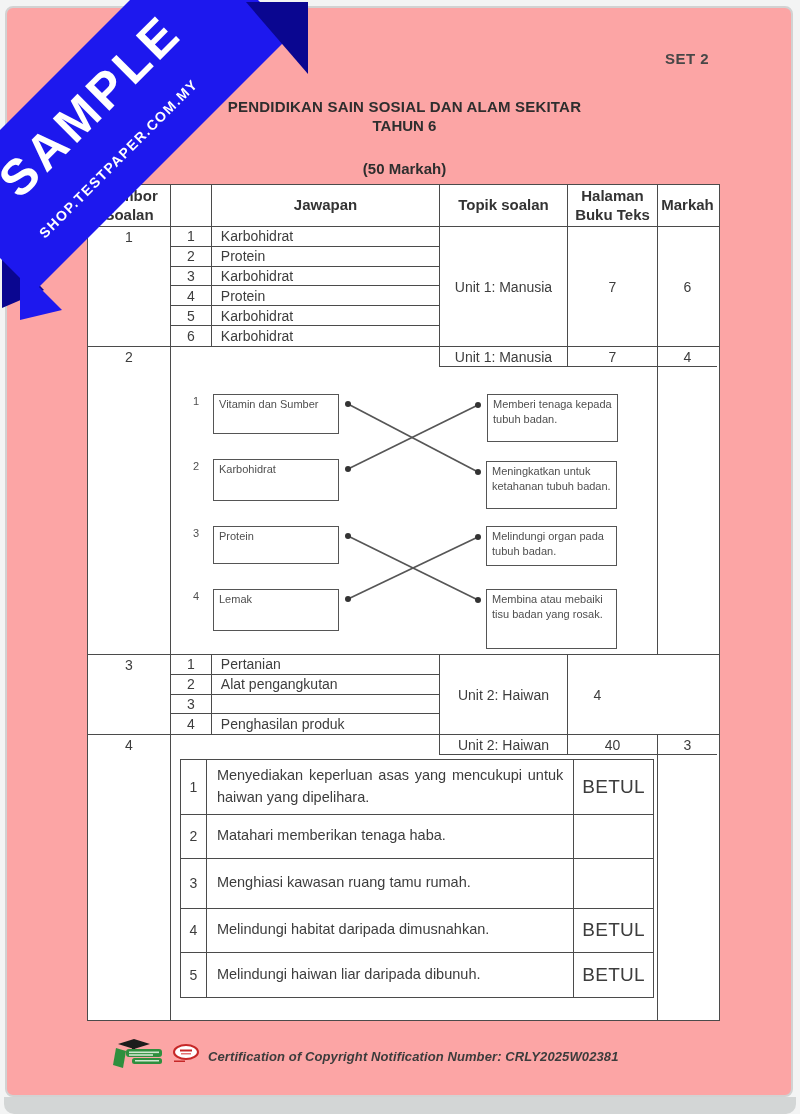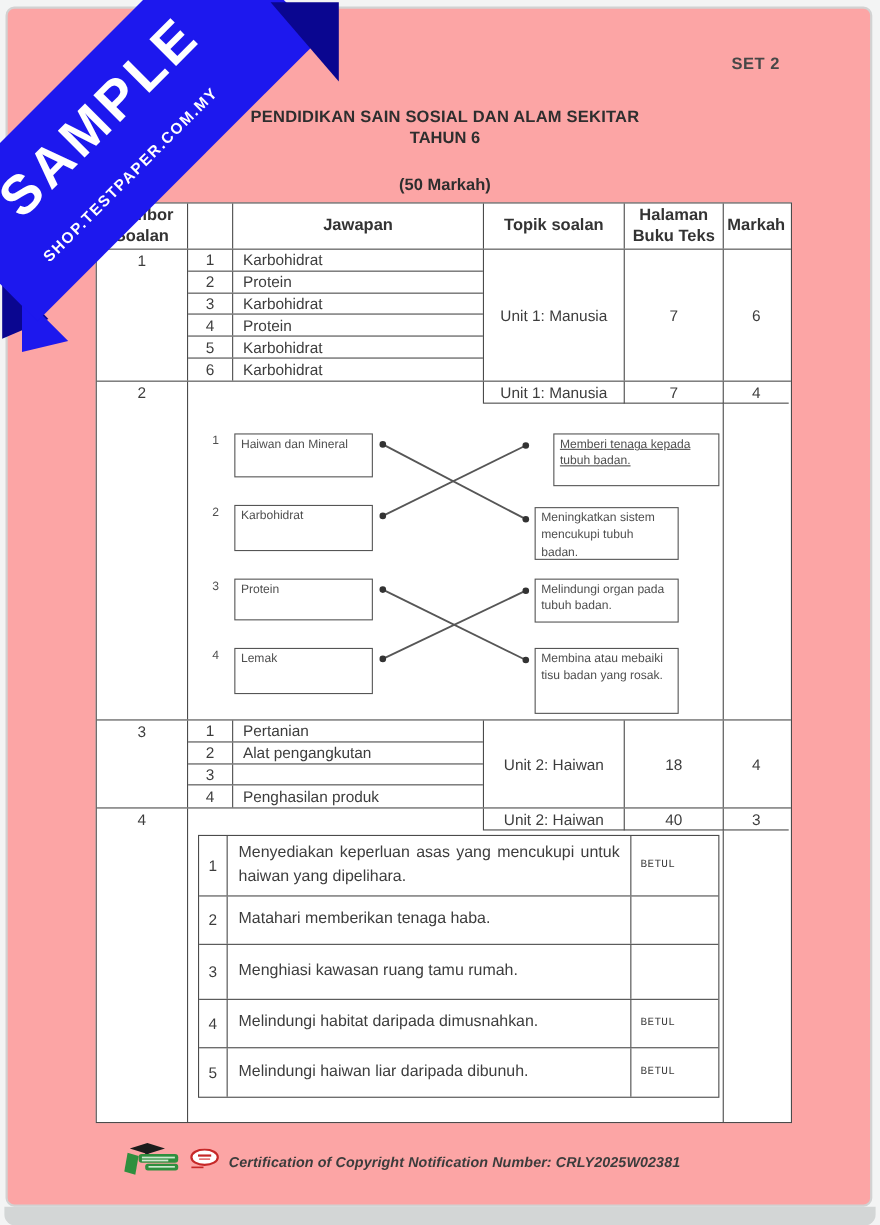--- a/index.html
+++ b/index.html
@@ -163,7 +163,7 @@
                   <circle cx="307" cy="170" r="3" fill="#333"></circle>
             </svg>
             <div class="mnum" style="left:16px; top:28px;">1</div>
-            <div class="mbox" style="left:42px; top:27px; width:126px; height:40px;">Haiwan dan Mineral</div>
+            <div class="mbox" style="left:42px; top:27px; width:126px; height:40px;">Vitamin dan Sumber</div>
             <div class="mnum" style="left:16px; top:93px;">2</div>
             <div class="mbox" style="left:42px; top:92px; width:126px; height:42px;">Karbohidrat</div>
             <div class="mnum" style="left:16px; top:160px;">3</div>

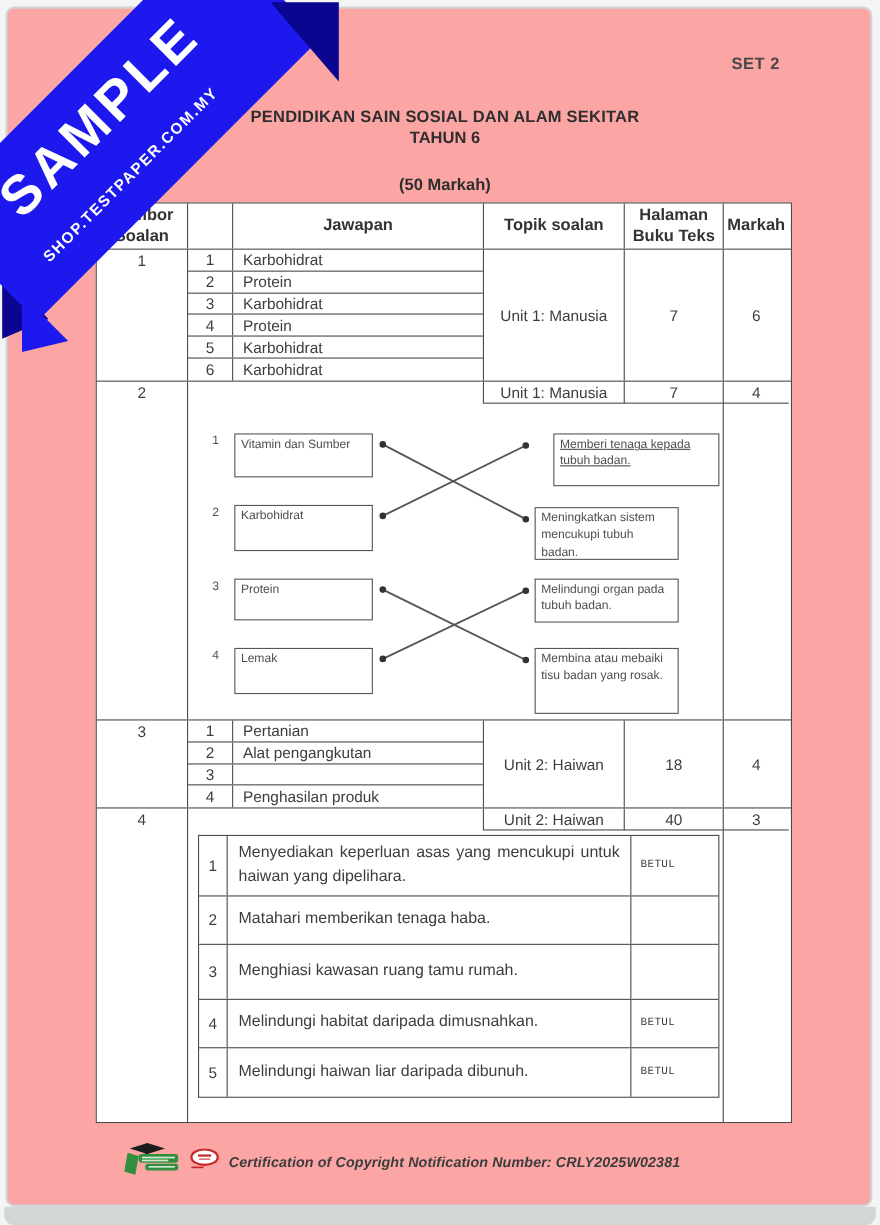--- a/index.html
+++ b/index.html
@@ -170,7 +170,7 @@
             <div class="mbox" style="left:42px; top:159px; width:126px; height:38px;">Protein</div>
             <div class="mnum" style="left:16px; top:223px;">4</div>
             <div class="mbox" style="left:42px; top:222px; width:126px; height:42px;">Lemak</div>
-            <div class="mbox" style="left:332px; top:27px; width:151px; height:48px;text-decoration:underline;">Memberi tenaga kepada tubuh badan.</div>
+            <div class="mbox" style="left:316px; top:27px; width:131px; height:48px;">Memberi tenaga kepada tubuh badan.</div>
             <div class="mbox" style="left:315px; top:94px; width:131px; height:48px;">Meningkatkan sistem mencukupi tubuh badan.</div>
             <div class="mbox" style="left:315px; top:159px; width:131px; height:40px;">Melindungi organ pada tubuh badan.</div>
             <div class="mbox" style="left:315px; top:222px; width:131px; height:60px;">Membina atau mebaiki tisu badan yang rosak.</div>

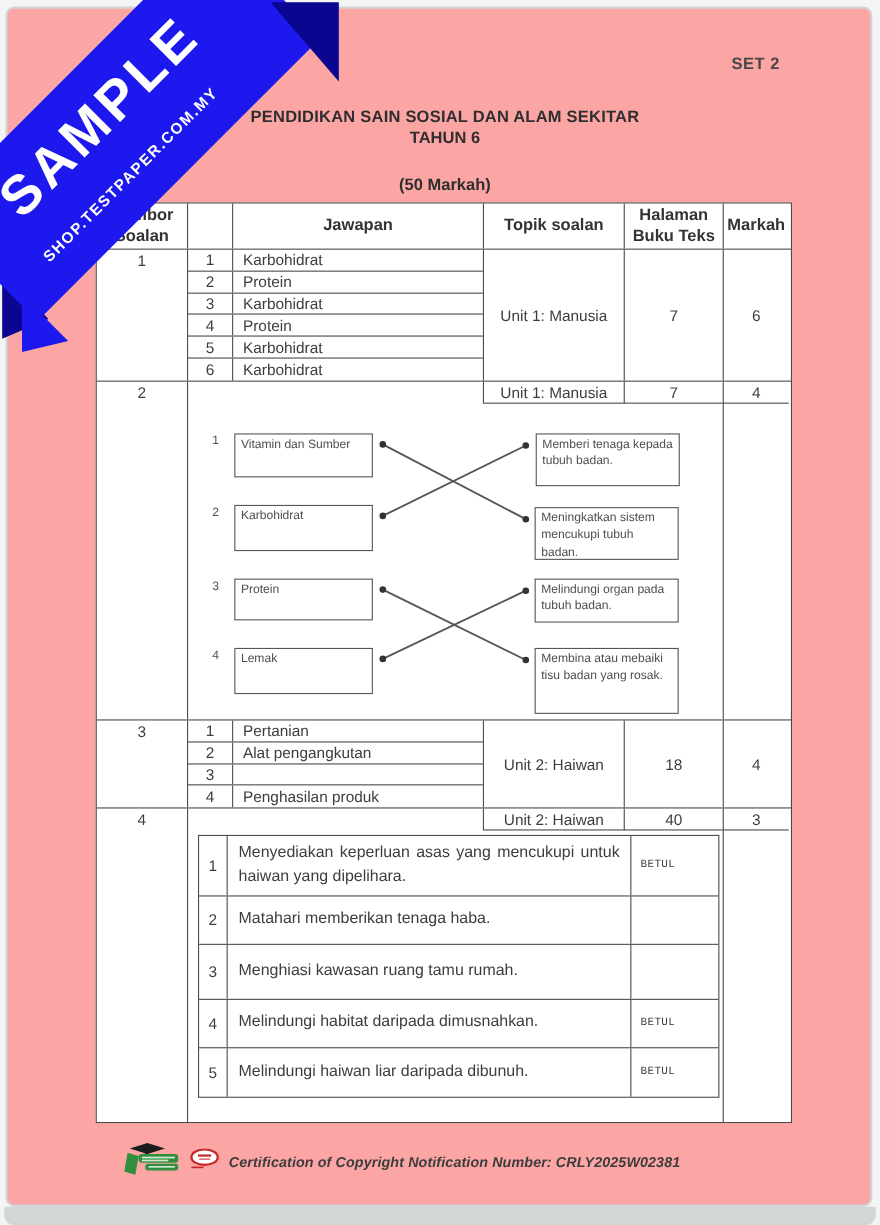--- a/index.html
+++ b/index.html
@@ -171,7 +171,7 @@
             <div class="mnum" style="left:16px; top:223px;">4</div>
             <div class="mbox" style="left:42px; top:222px; width:126px; height:42px;">Lemak</div>
             <div class="mbox" style="left:316px; top:27px; width:131px; height:48px;">Memberi tenaga kepada tubuh badan.</div>
-            <div class="mbox" style="left:315px; top:94px; width:131px; height:48px;">Meningkatkan sistem mencukupi tubuh badan.</div>
+            <div class="mbox" style="left:315px; top:94px; width:131px; height:48px;">Meningkatkan untuk ketahanan tubuh badan.</div>
             <div class="mbox" style="left:315px; top:159px; width:131px; height:40px;">Melindungi organ pada tubuh badan.</div>
             <div class="mbox" style="left:315px; top:222px; width:131px; height:60px;">Membina atau mebaiki tisu badan yang rosak.</div>
           </div>

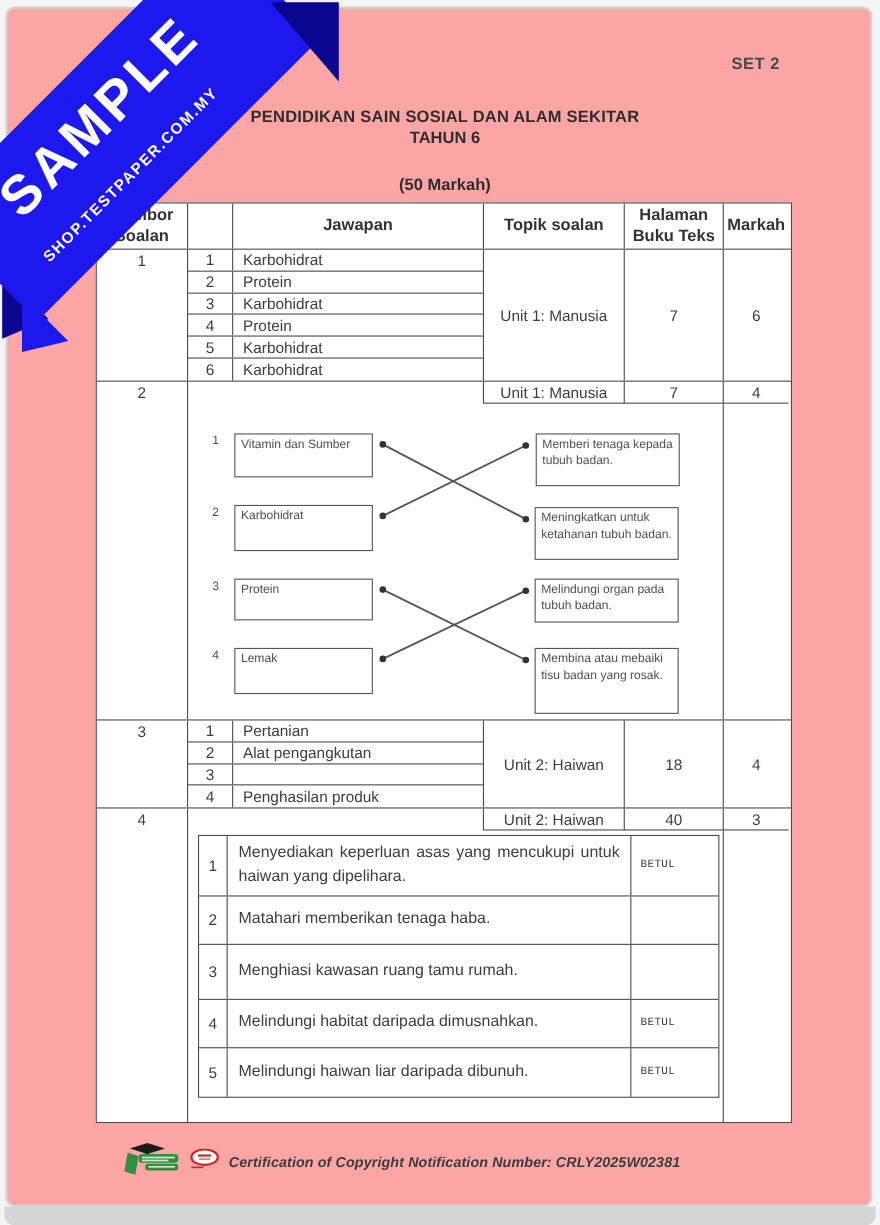--- a/index.html
+++ b/index.html
@@ -200,7 +200,6 @@
             </div>
       </div>
       <div class="cell w4 br">Unit 2: Haiwan</div>
-      <div class="cell w5 br">18</div>
       <div class="cell w6">4</div>
     </div>
 

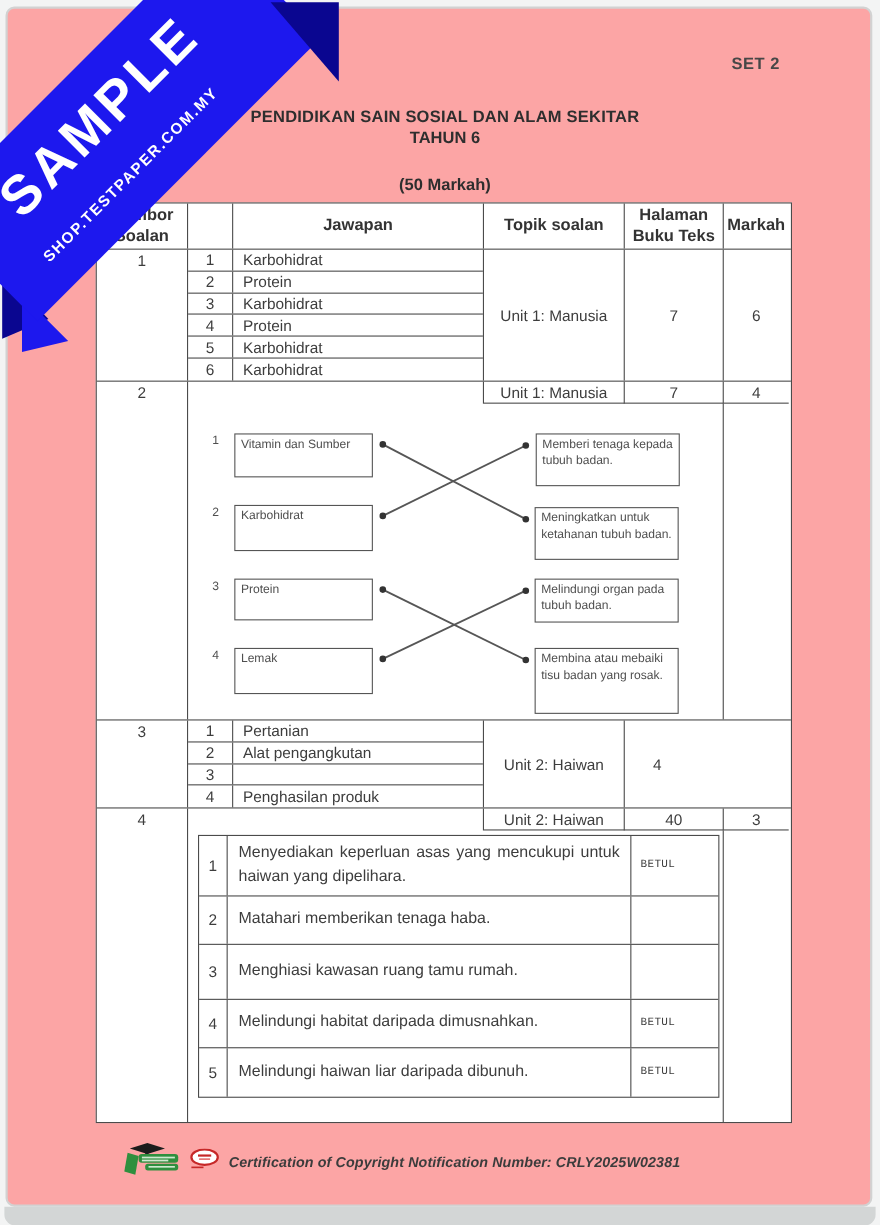--- a/index.html
+++ b/index.html
@@ -67,7 +67,7 @@
   .in-txt { width:369px; display:flex; align-items:center; border-right:1.5px solid #4b4b4b; padding:5px 10px; font-size:14.5px; line-height:1.5; }
   .in-txt.justify span { text-align:justify; width:100%; }
   .in-txt span { display:block; width:100%; }
-  .in-ans { width:79px; display:flex; align-items:center; padding:5px 8px; font-size:10px; letter-spacing:0.3px;font-family:Liberation Mono, monospace; }
+  .in-ans { width:79px; display:flex; align-items:center; padding:5px 8px; font-size:19px; letter-spacing:0.3px; }
 
   
   .footer { position:absolute; left:103px; top:1030px; display:flex; align-items:flex-end; }

